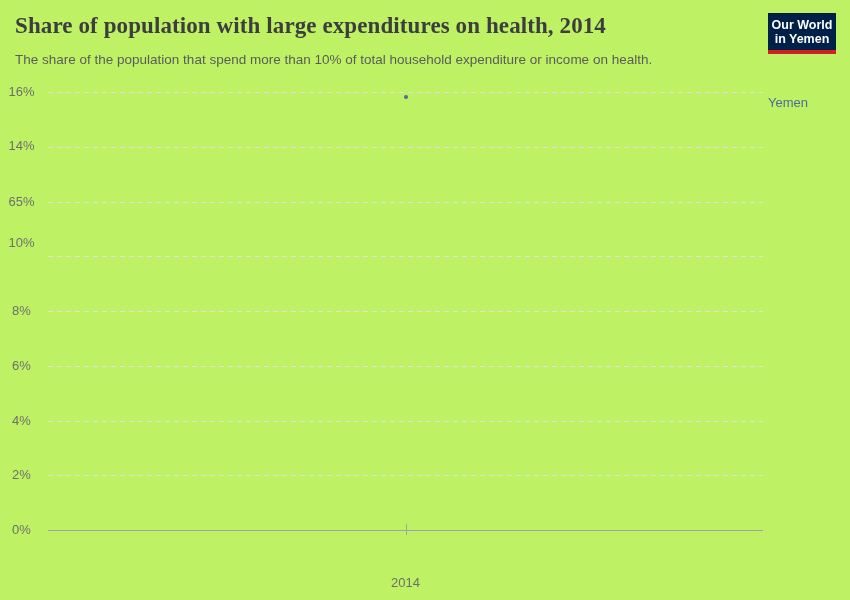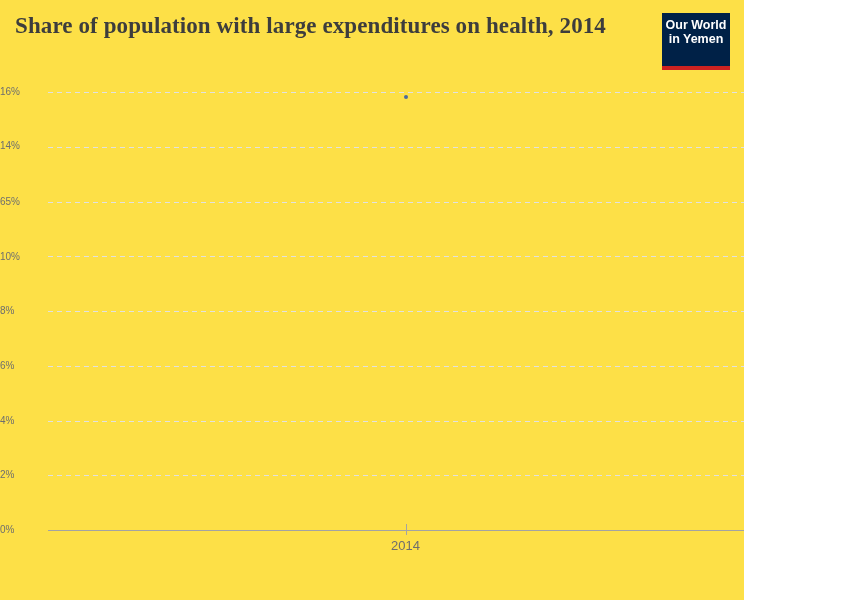--- a/index.html
+++ b/index.html
@@ -5,9 +5,9 @@
   html, body { margin: 0; padding: 0; background: #fff; }
   .page {
     position: relative;
-    width: 744px;
+    width: 850px;
     height: 600px;
-    background: #fde047;
+    background: #bef264;
     font-family: "Liberation Sans", sans-serif;
     overflow: hidden;
   }

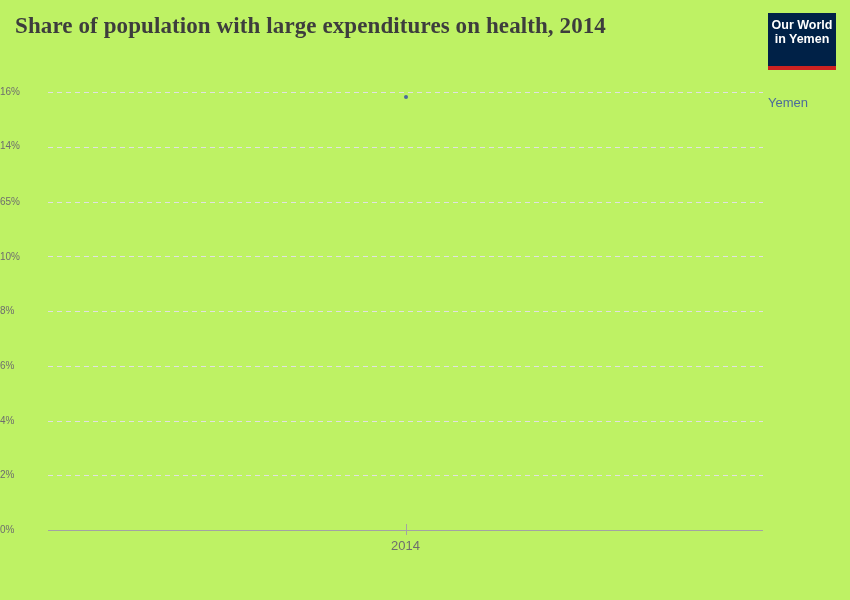--- a/index.html
+++ b/index.html
@@ -38,7 +38,7 @@
     top: 13px;
     right: 14px;
     width: 68px;
-    padding: 5px 2px 20px 2px;
+    padding: 5px 2px 4px 2px;
     text-align: center;
     color: #ffffff;
     font-size: 12.5px;

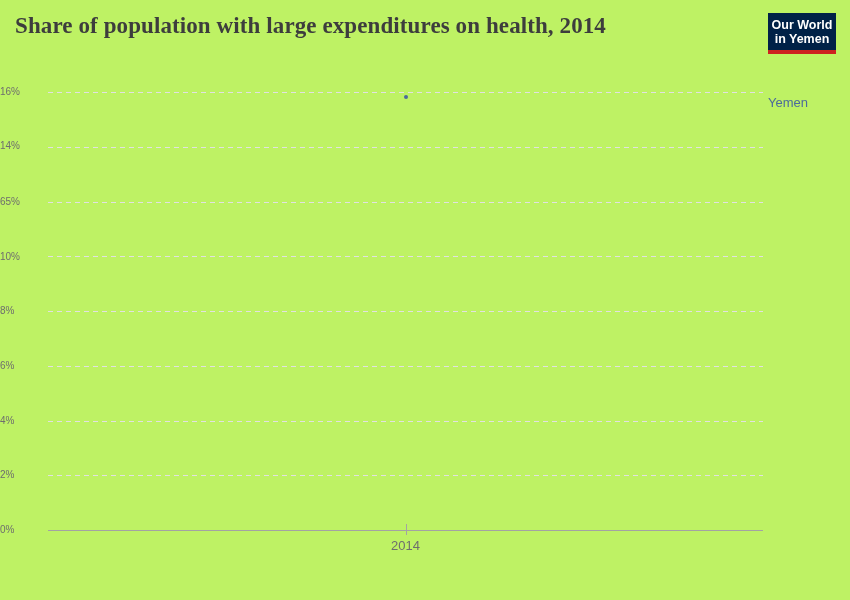--- a/index.html
+++ b/index.html
@@ -110,6 +110,7 @@
 <div class="page">
 
   <h1 class="chart-title">Share of population with large expenditures on health, 2014</h1>
+  <p class="chart-subtitle">The share of the population that spend more than 10% of total household expenditure or income on health.</p>
 
   <div class="logo" style="background: rgb(0, 33, 71); border-bottom-color: rgb(205, 34, 32); color: rgb(255, 255, 255);">
     <div>Our World</div>

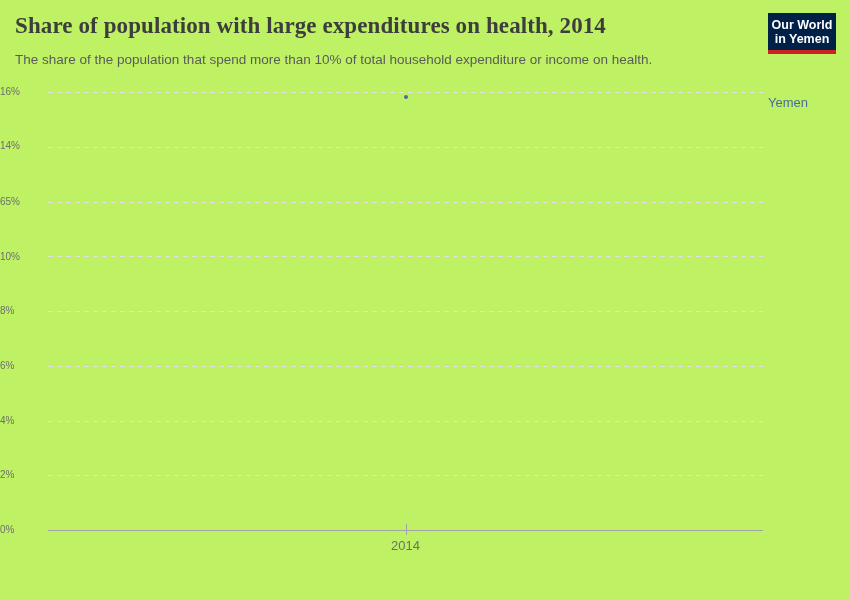--- a/index.html
+++ b/index.html
@@ -60,8 +60,8 @@
     position: absolute;
     left: 0;
     width: 43px;
-    text-align: left;
-    font-size: 10px;
+    text-align: center;
+    font-size: 13px;
     color: #6e6e6e;
     line-height: 15px;
   }

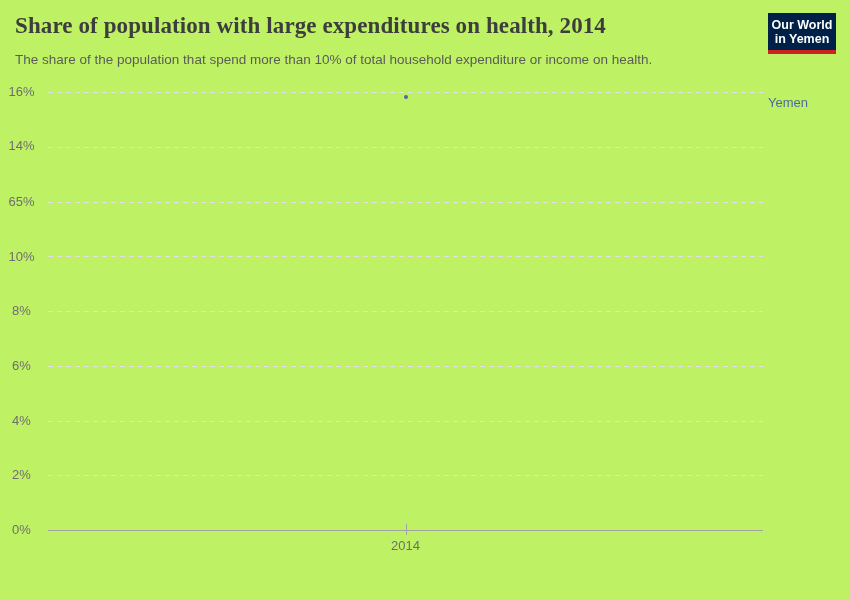--- a/index.html
+++ b/index.html
@@ -129,7 +129,7 @@
       <div class="gridline" style="top: 311px; left: 48px; width: 715px;"></div>
       <div class="ytick" style="top: 303px;">8%</div>
       <div class="gridline" style="top: 256.25px; left: 48px; width: 715px;"></div>
-      <div class="ytick" style="top: 249px;">10%</div>
+      <div class="ytick" style="top: 235px;">10%</div>
       <div class="gridline" style="top: 201.5px; left: 48px; width: 715px;"></div>
       <div class="ytick" style="top: 193.5px;">65%</div>
       <div class="gridline" style="top: 146.75px; left: 48px; width: 715px;"></div>

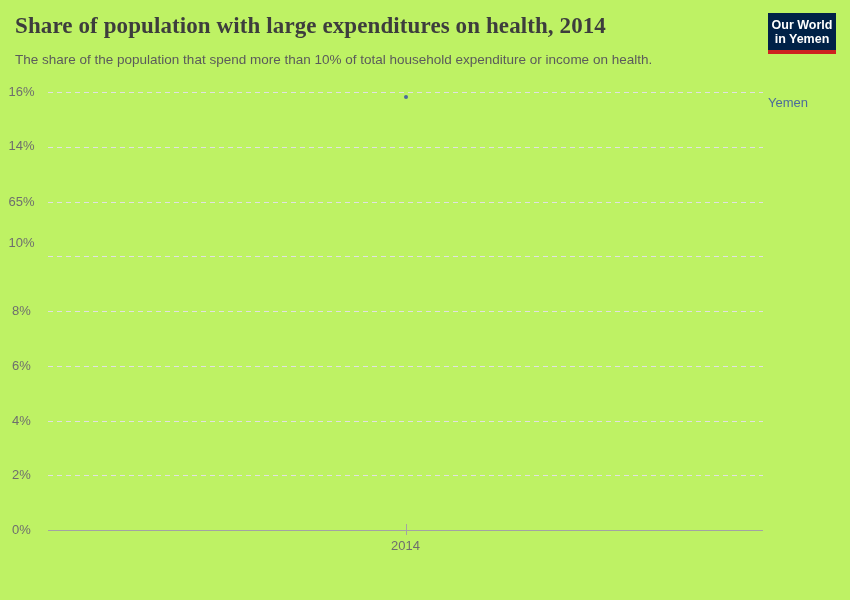--- a/index.html
+++ b/index.html
@@ -76,6 +76,7 @@
     transform: translateX(-50%);
     font-size: 13px;
     color: #6e6e6e;
+    margin-top: 37px;
   }
   .data-point {
     position: absolute;

